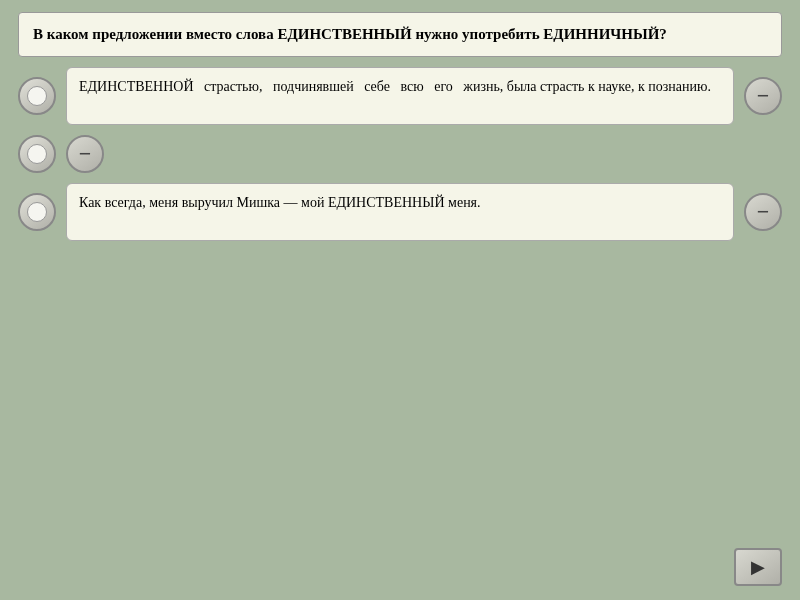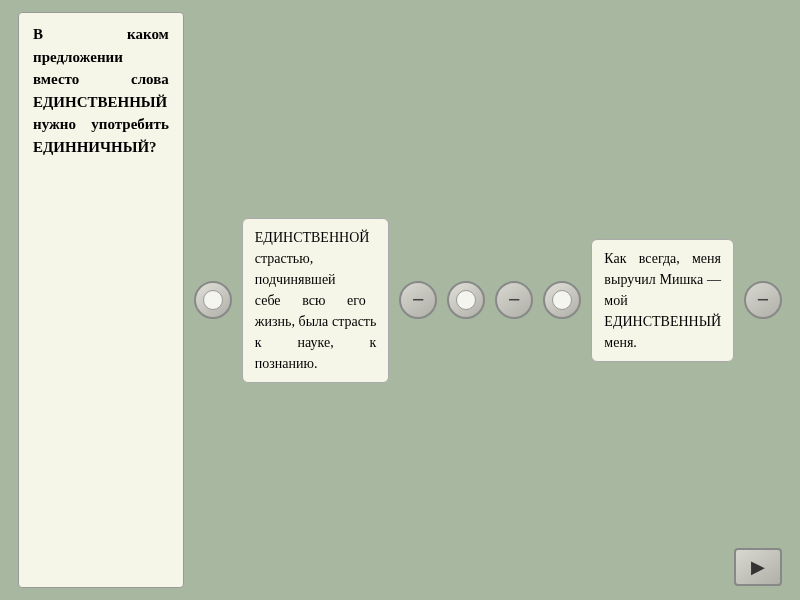--- a/index.html
+++ b/index.html
@@ -18,7 +18,7 @@
       height: 100%;
       padding: 12px 18px;
       display: flex;
-      flex-direction: row;
+      flex-direction: column;
       gap: 10px;
     }
 

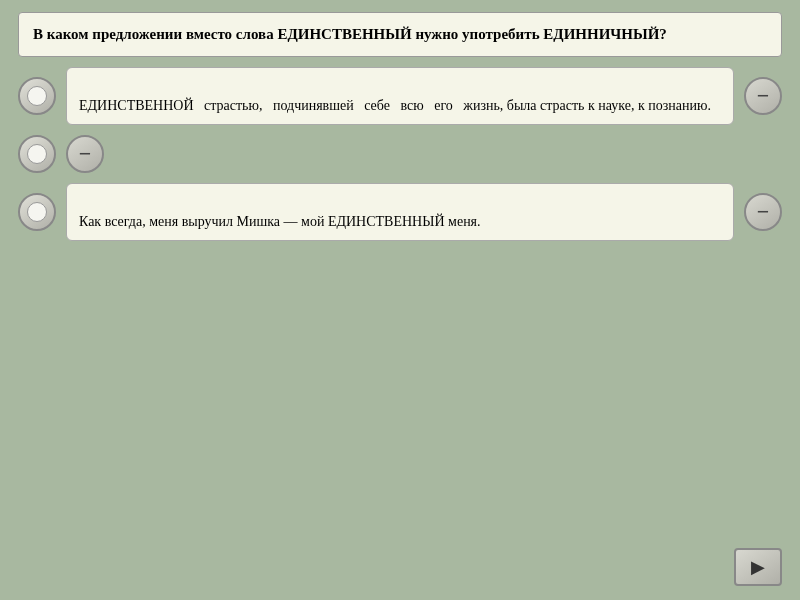--- a/index.html
+++ b/index.html
@@ -73,7 +73,7 @@
       text-align: justify;
       min-height: 58px;
       display: flex;
-      align-items: flex-end;
+      align-items: flex-start;
     }
 
     .action-btn {

